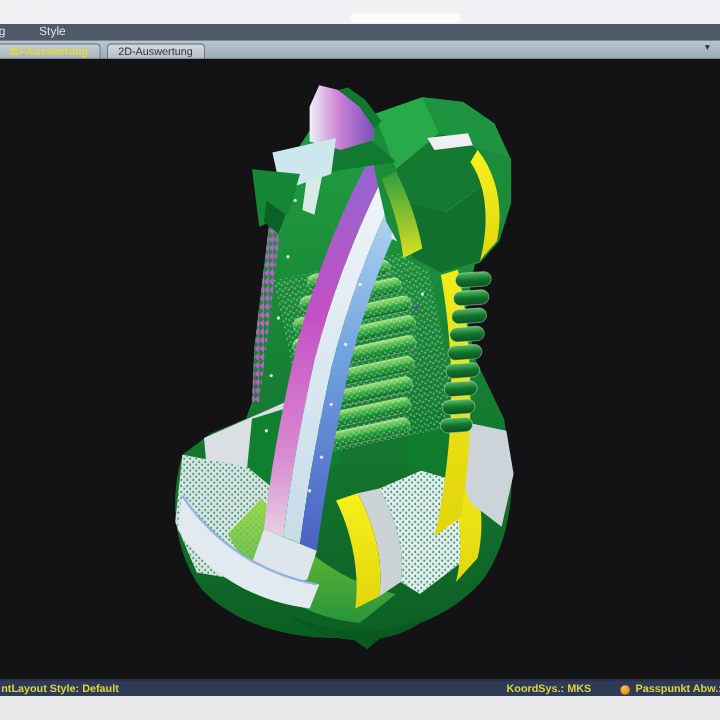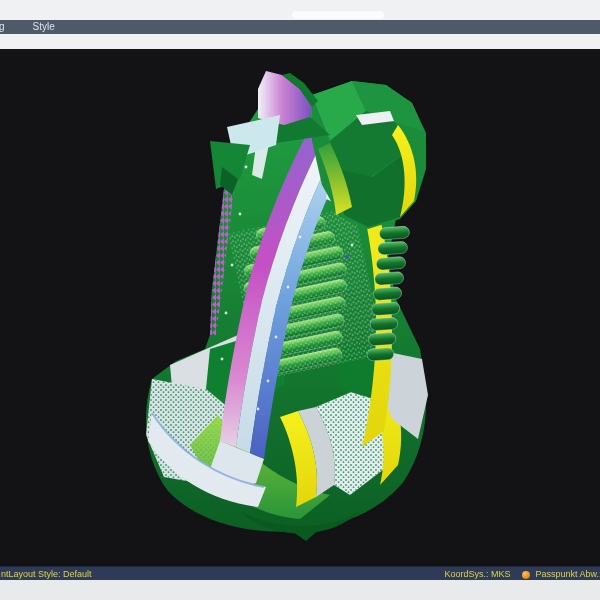--- a/index.html
+++ b/index.html
@@ -62,6 +62,11 @@
     <span class="menu-item second">Style</span>
   </div>
 
+  <div class="tabbar">
+    <div class="tab active">3D-Auswertung</div>
+    <div class="tab">2D-Auswertung</div>
+    <span class="tab-overflow">▼</span>
+  </div>
 
   <div class="viewport">
     <svg width="600" height="517" viewBox="0 0 600 517">

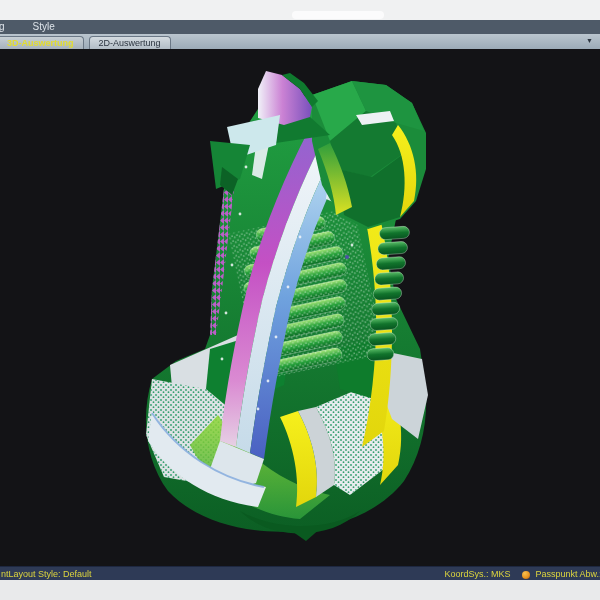--- a/index.html
+++ b/index.html
@@ -36,7 +36,7 @@
   
   .statusbar{position:absolute;left:0;top:566px;width:600px;height:14px;
              background:#2e3a56;border-top:1px solid #1d2740;color:#ddd53e;
-             font-size:9px;font-weight:normal;line-height:13px;display:flex;
+             font-size:9px;font-weight:bold;line-height:13px;display:flex;
              align-items:flex-end;overflow:hidden;}
   .sb-left{margin-left:1px;white-space:nowrap;}
   .sb-right{margin-left:auto;display:flex;align-items:center;white-space:nowrap;}

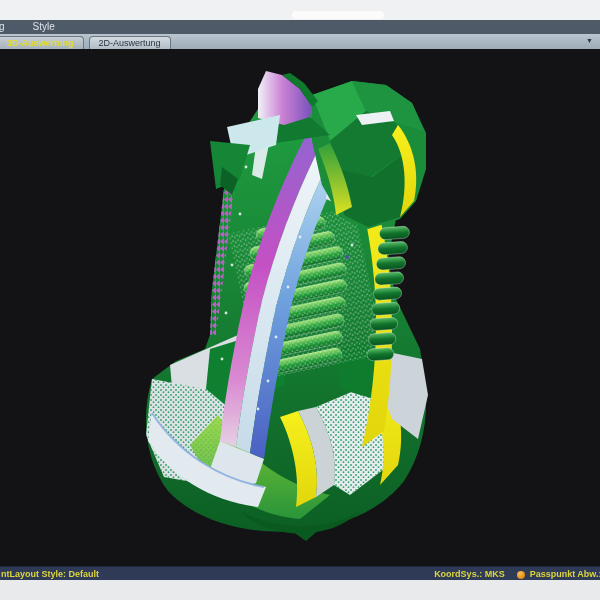--- a/index.html
+++ b/index.html
@@ -40,7 +40,7 @@
              align-items:flex-end;overflow:hidden;}
   .sb-left{margin-left:1px;white-space:nowrap;}
   .sb-right{margin-left:auto;display:flex;align-items:center;white-space:nowrap;}
-  .sb-koord{margin-right:12px;}
+  .sb-koord{margin-right:24px;}
   .sb-dot{width:8px;height:8px;border-radius:50%;margin-right:5px;flex:0 0 auto;
           background:radial-gradient(circle at 35% 30%,#f8c050,#e8921e 60%,#9a4d10);}
   .sb-pass{margin-right:-9px;}

